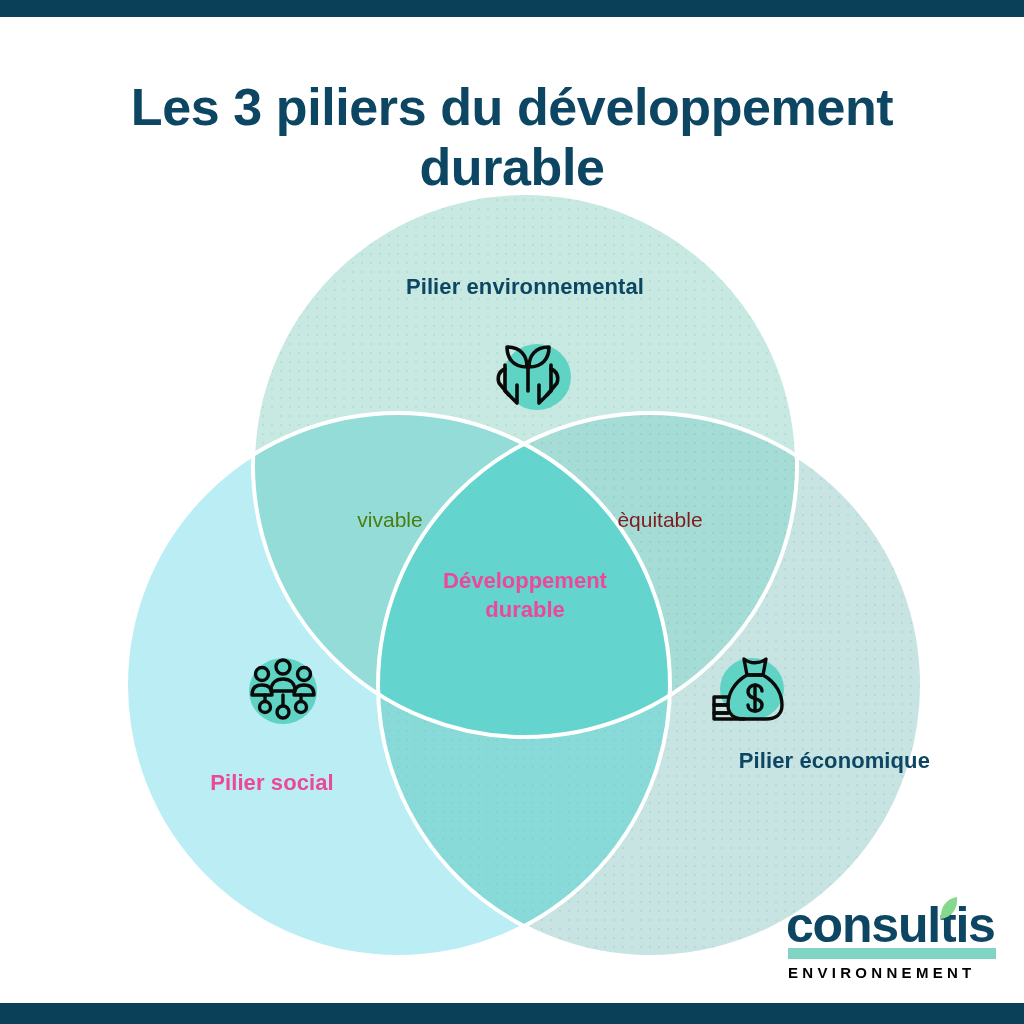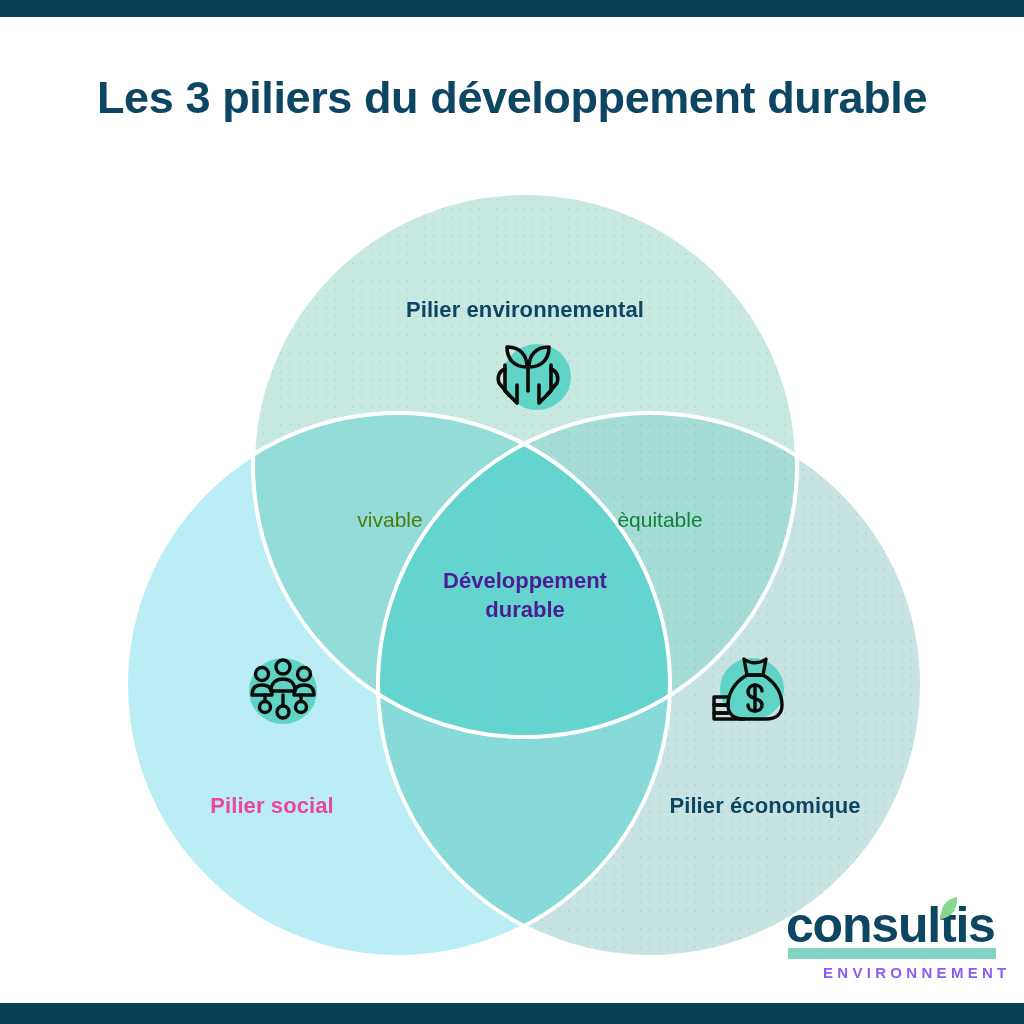--- a/index.html
+++ b/index.html
@@ -34,7 +34,7 @@
     width: 900px;
     text-align: center;
     color: #0d4662;
-    font-size: 45px;
+    font-size: 52px;
     font-weight: bold;
     line-height: 1.16;
     letter-spacing: -0.4px;

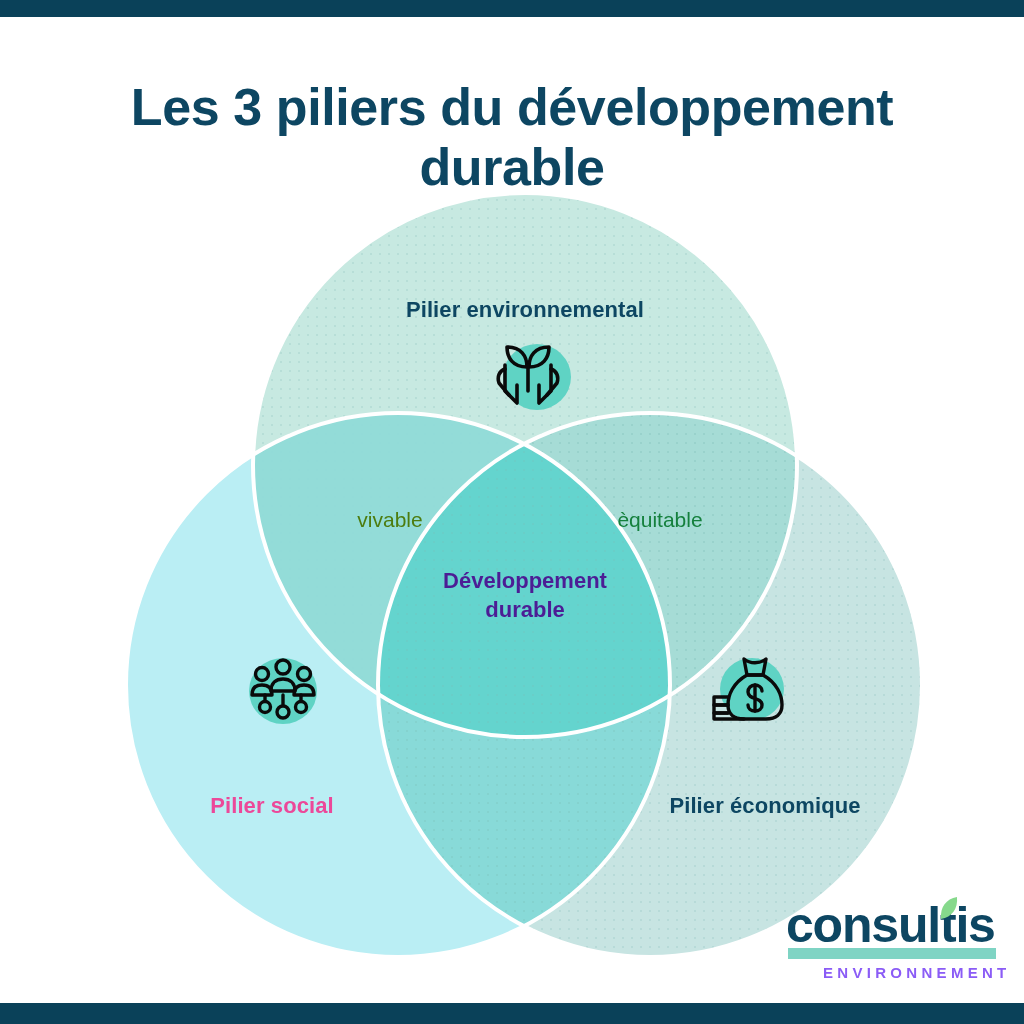--- a/index.html
+++ b/index.html
@@ -60,7 +60,6 @@
     font-size: 22px;
     font-weight: bold;
     letter-spacing: 0.1px;
-    margin-top: 23px;
   }
   .vlabel.inter {
     font-size: 21px;

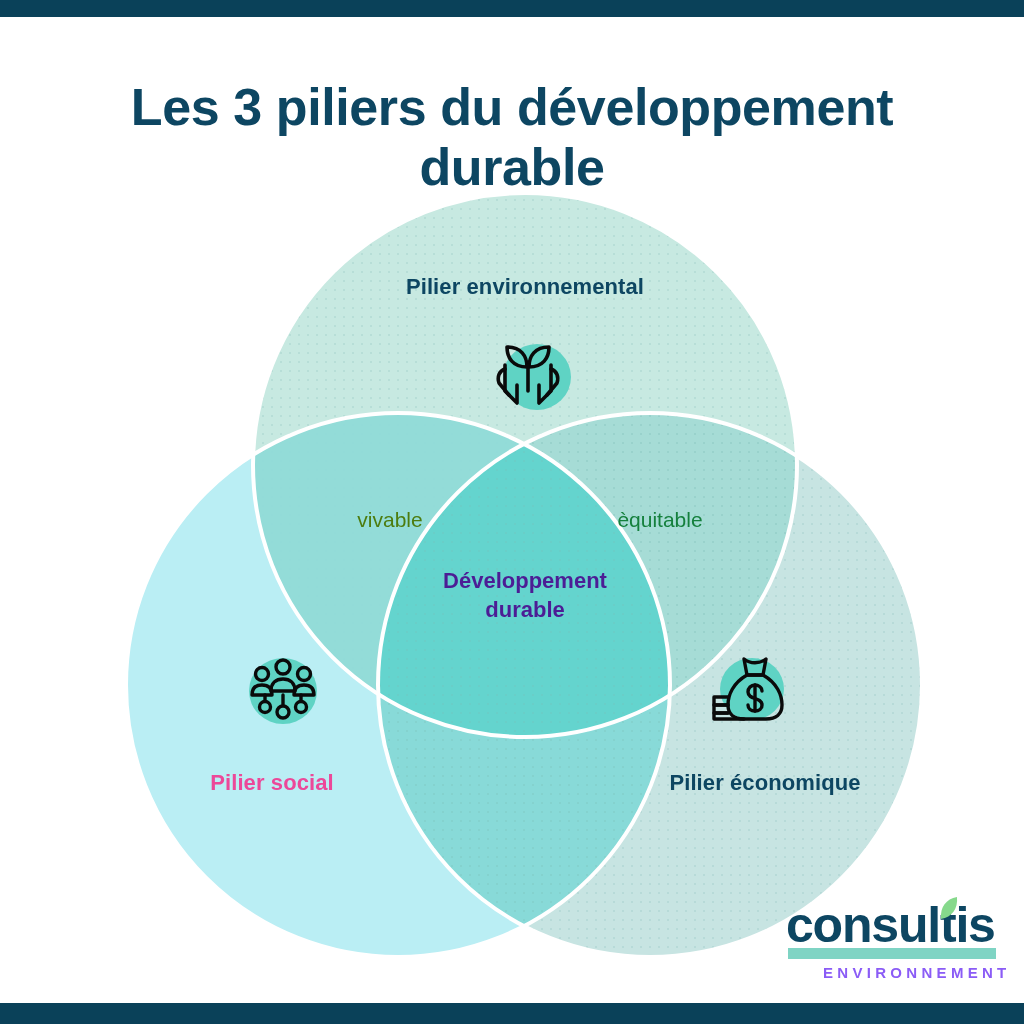--- a/index.html
+++ b/index.html
@@ -252,7 +252,7 @@
   <div class="vlabel pillar" id="lbl-eco" style="color: rgb(13, 70, 98);">Pilier économique</div>
 
   <div class="vlabel inter" id="lbl-vivable" style="color: #4d7c0f;">vivable</div>
-  <div class="vlabel inter" id="lbl-equitable" style="color: #15803d;">èquitable</div>
+  <div class="vlabel inter" id="lbl-equitable" style="color: #7f1d1d;">èquitable</div>
 
   <div class="vlabel core" id="lbl-core" style="color: #4c1d95;">Développement
 durable</div>

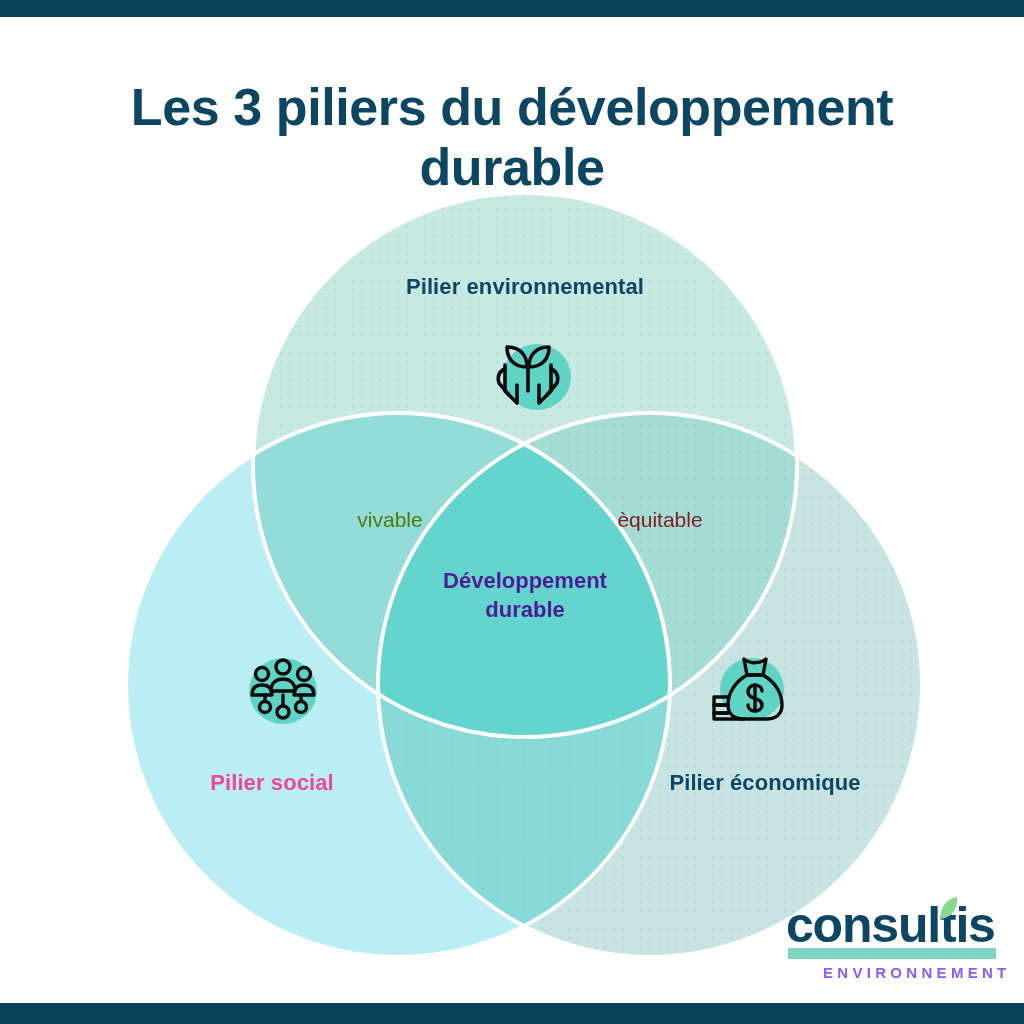--- a/index.html
+++ b/index.html
@@ -254,7 +254,7 @@
   <div class="vlabel inter" id="lbl-vivable" style="color: #4d7c0f;">vivable</div>
   <div class="vlabel inter" id="lbl-equitable" style="color: #7f1d1d;">èquitable</div>
 
-  <div class="vlabel core" id="lbl-core" style="color: #4c1d95;">Développement
+  <div class="vlabel core" id="lbl-core" style="color: #ec4899;">Développement
 durable</div>
 
   <div class="logo">

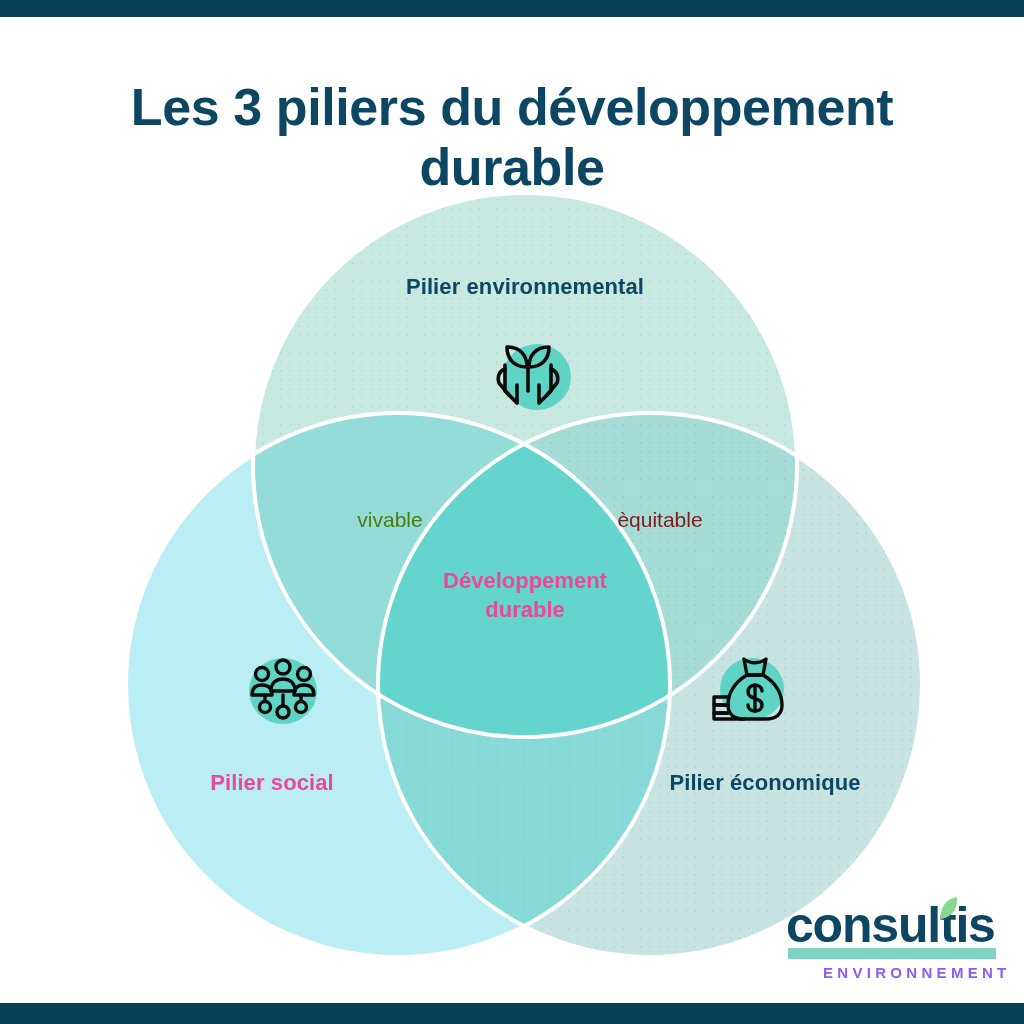--- a/index.html
+++ b/index.html
@@ -74,7 +74,7 @@
 
   #lbl-env    { left: 305px; top: 274px; width: 440px; }
   #lbl-social { left: 122px; top: 770px; width: 300px; }
-  #lbl-eco    { left: 600px; top: 770px; width: 330px; }
+  #lbl-eco    { left: 600px; top: 748px; width: 330px; text-align: right; }
   #lbl-vivable   { left: 275px; top: 508px; width: 230px; }
   #lbl-equitable { left: 545px; top: 508px; width: 230px; }
   #lbl-viable    { left: 415px; top: 714px; width: 220px; }

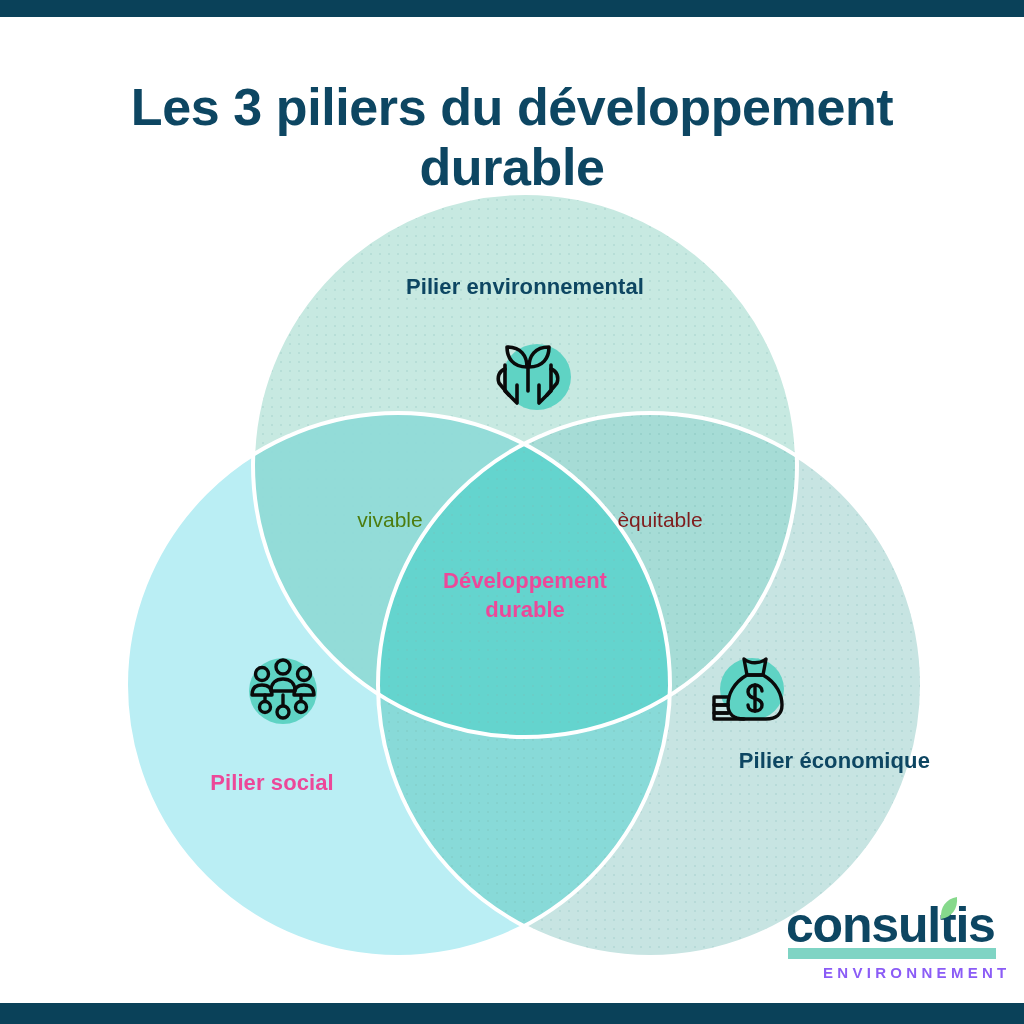--- a/index.html
+++ b/index.html
@@ -263,7 +263,7 @@
       <path d="M19 1 C8 3 2 11 3 23 C14 21 20 13 19 1 Z" fill="#86d98c"></path>
     </svg>
     <div class="logo-bar" style="background: rgb(127, 212, 196);"></div>
-    <div class="logo-sub" style="color: #8b5cf6; margin-left: 35px;">ENVIRONNEMENT</div>
+    <div class="logo-sub" style="color: #000000;">ENVIRONNEMENT</div>
   </div>
 
 </div>

